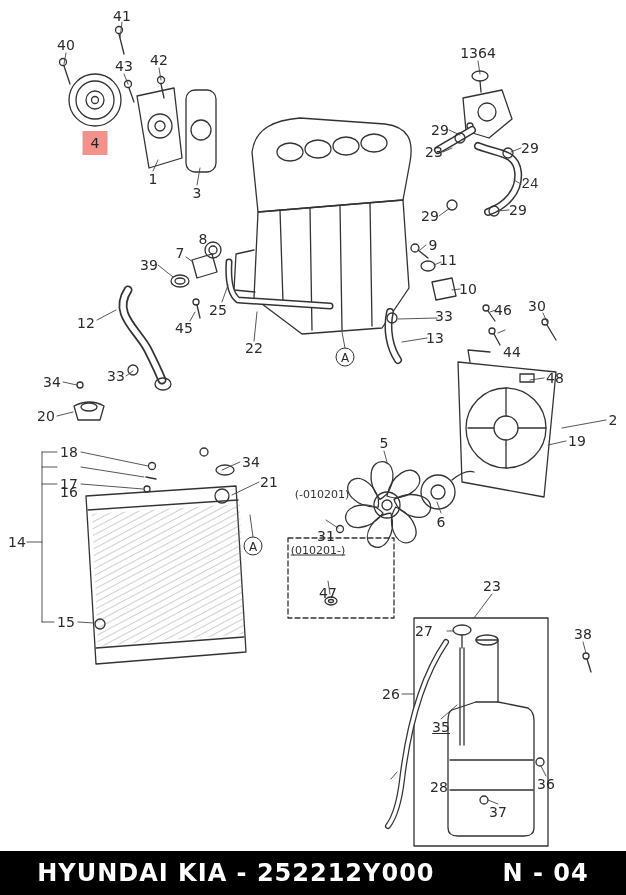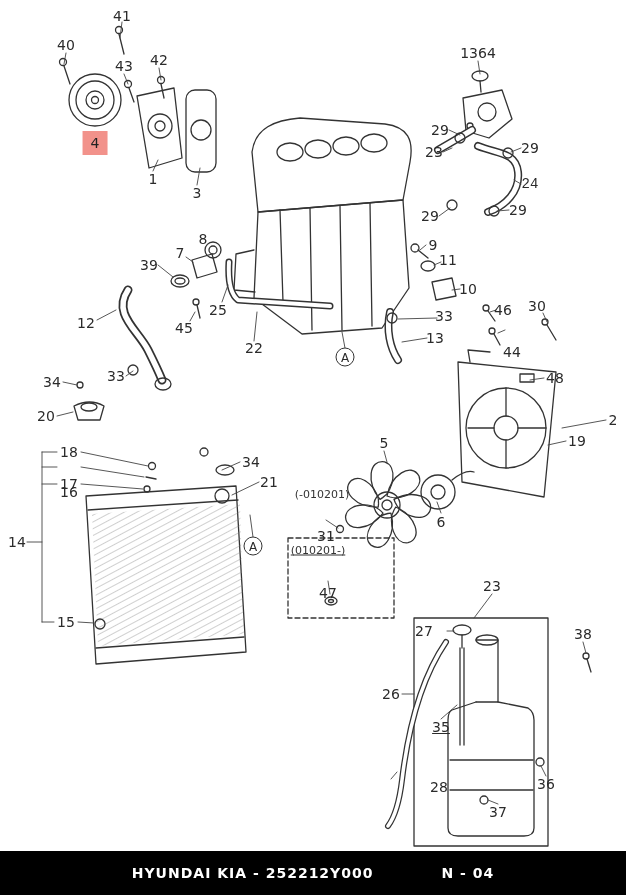--- a/index.html
+++ b/index.html
@@ -30,7 +30,7 @@
     position:absolute; left:0; bottom:0; width:626px; height:44px;
     background:var(--footer-bg,#000); color:var(--footer-text,#fff);
     display:flex; align-items:center; justify-content:center; gap:68px;
-    font-size:14px; font-weight:bold; letter-spacing:1px;
+    font-size:24px; font-weight:bold; letter-spacing:1px;
   }
 </style>
 </head>

